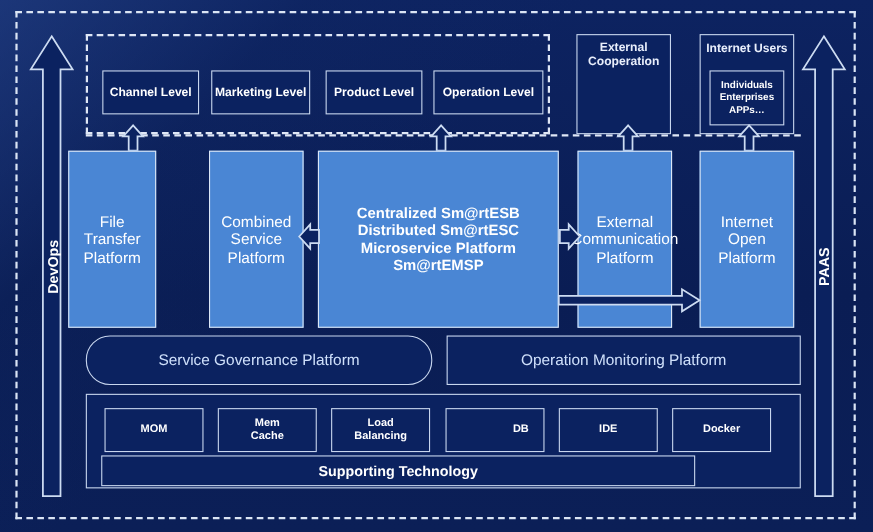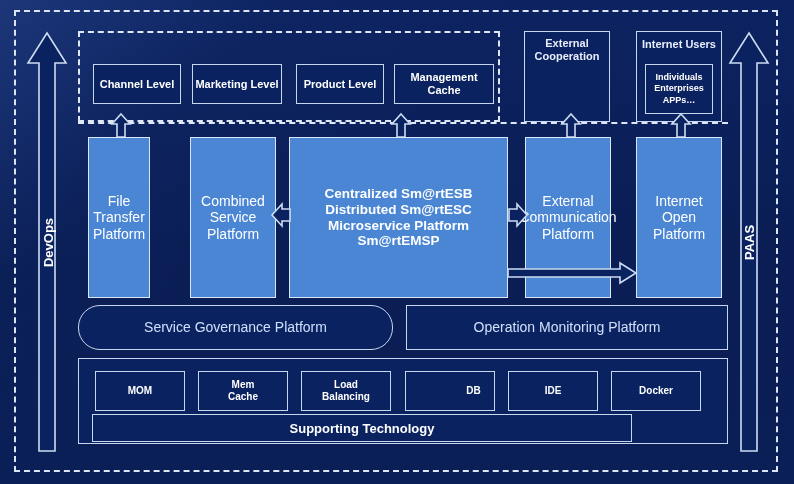--- a/index.html
+++ b/index.html
@@ -134,7 +134,7 @@
     <span class="lbl">Product Level</span>
   </div>
   <div class="box box-dark level-box" style="left:394px;width:100px;">
-    <span class="lbl">Management Cache</span>
+    <span class="lbl">Operation Level</span>
   </div>
 
   <div class="box box-dark top-card ext" style="left:524px;width:86px;">

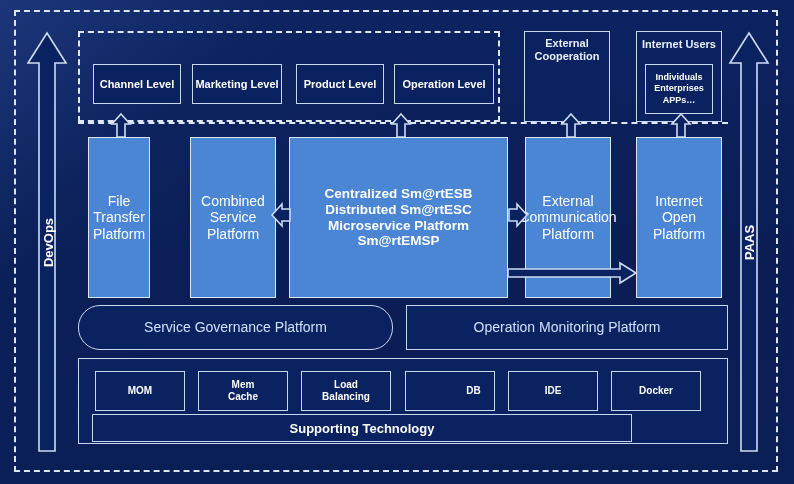--- a/index.html
+++ b/index.html
@@ -170,7 +170,7 @@
       </svg>
   </div>
 
-  <div class="box box-blue platform" style="left:88px;width:62px;">
+  <div class="box box-blue platform" style="left:62px;width:80px;">
     <span class="lbl">File
 Transfer
 Platform</span>

